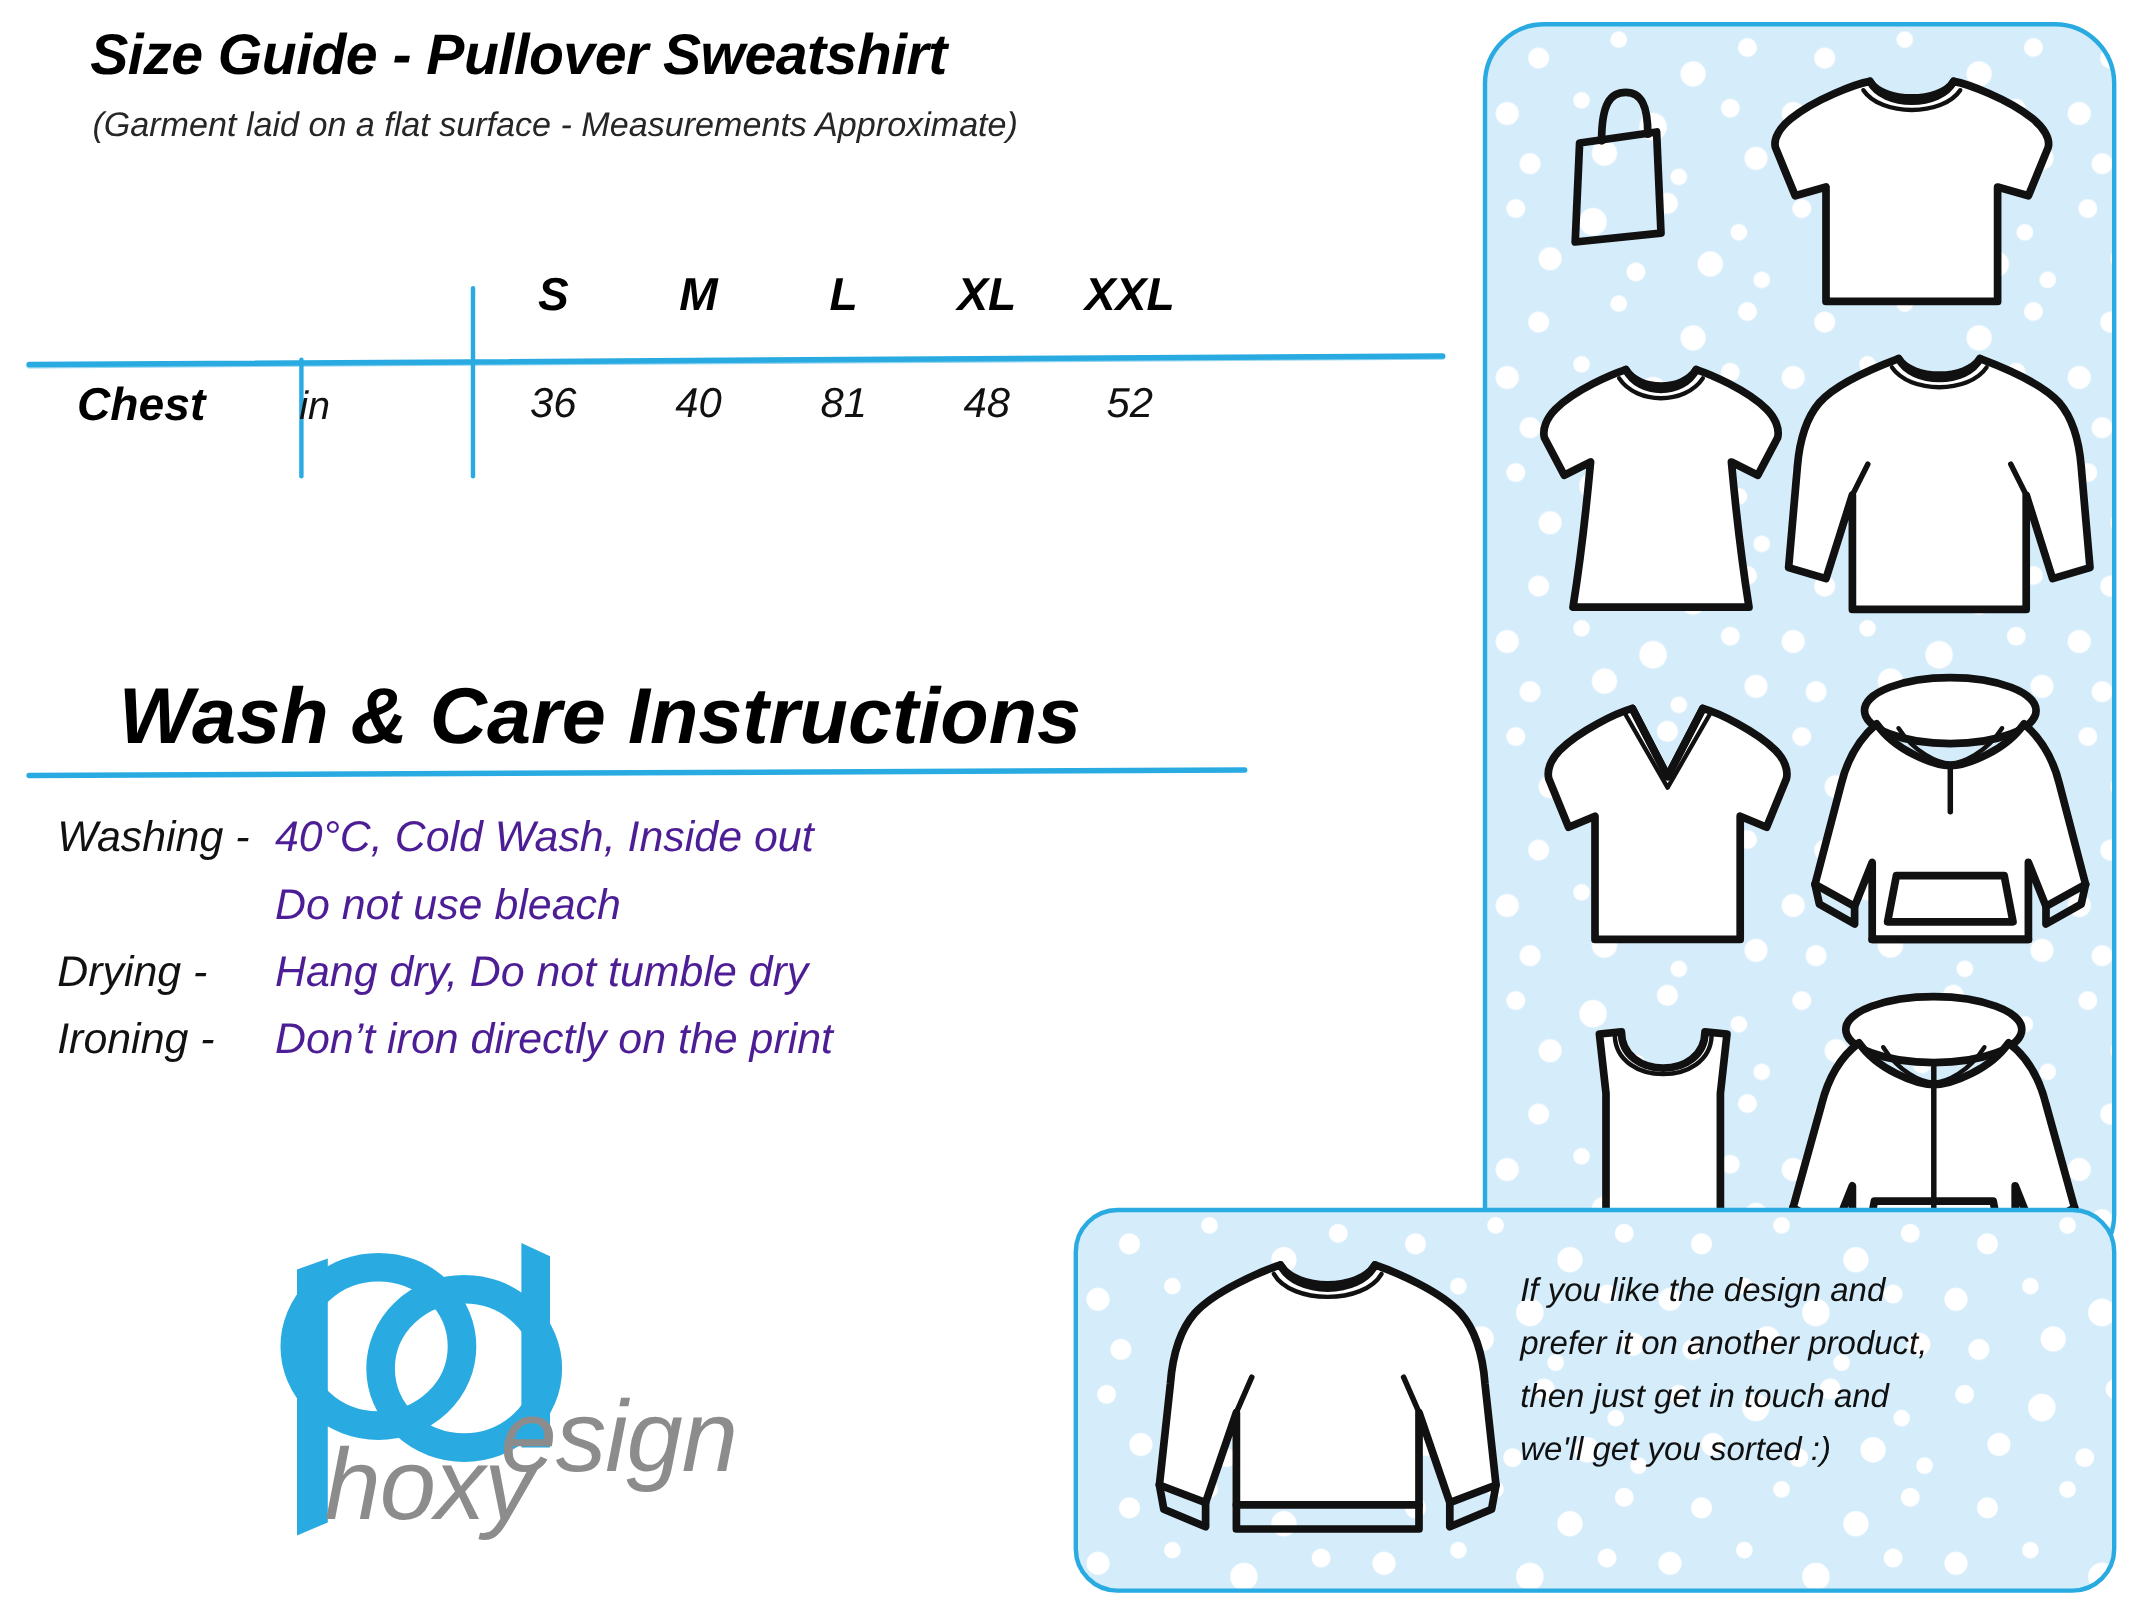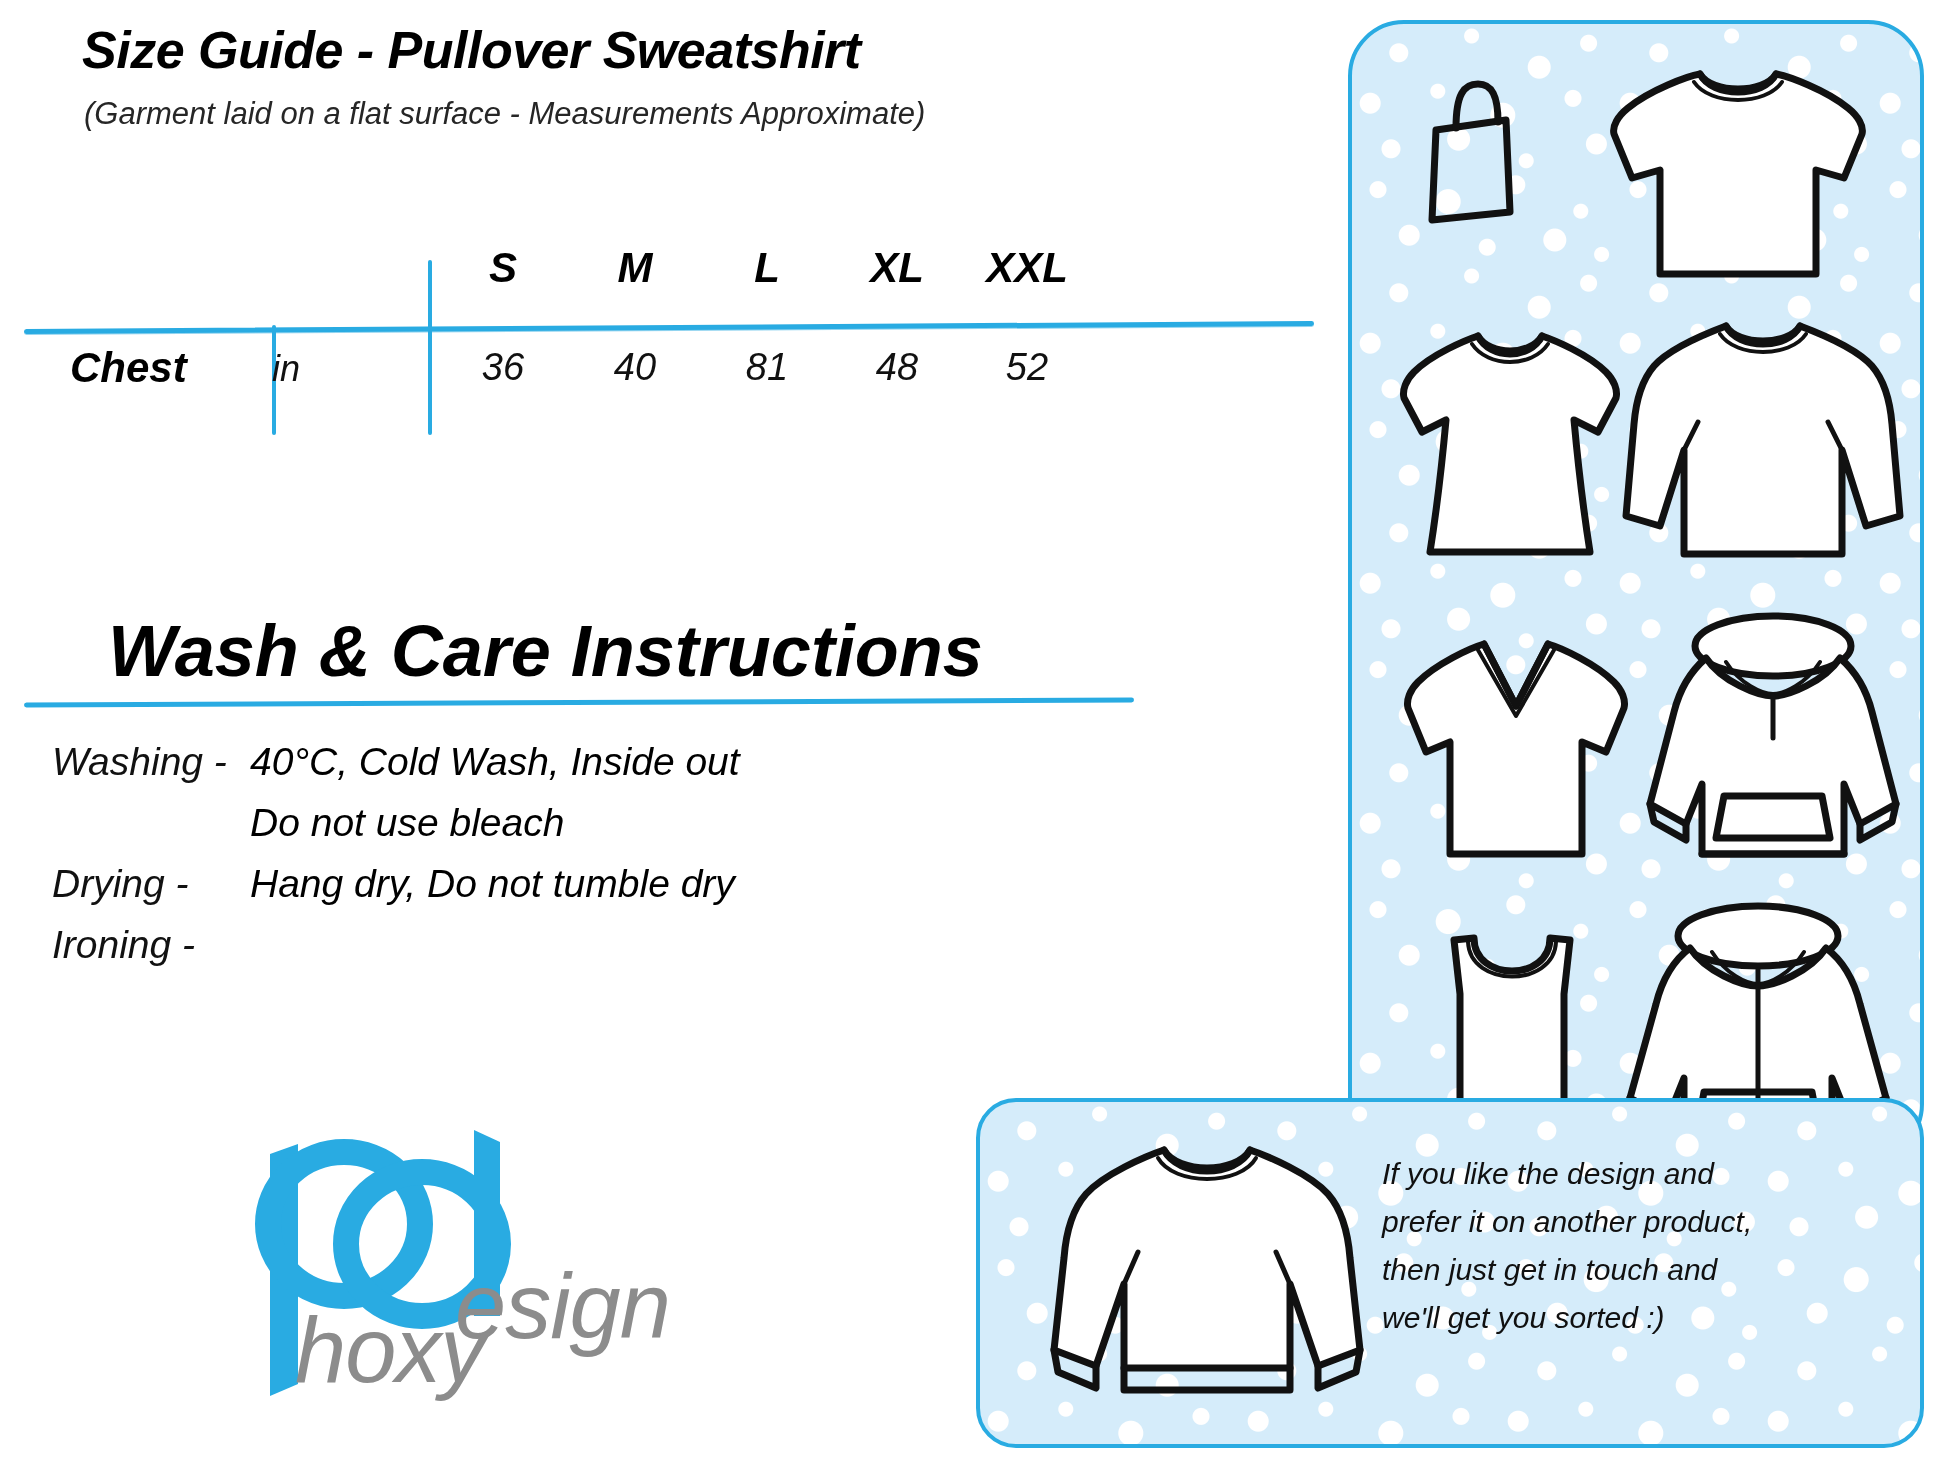--- a/index.html
+++ b/index.html
@@ -76,7 +76,7 @@
   }
   .care-val {
     position: absolute; left: 250px; top: 0;
-    font-size: 39px; color: #000000; white-space: nowrap;
+    font-size: 39px; color: #4c1d95; white-space: nowrap;
   }
 
   

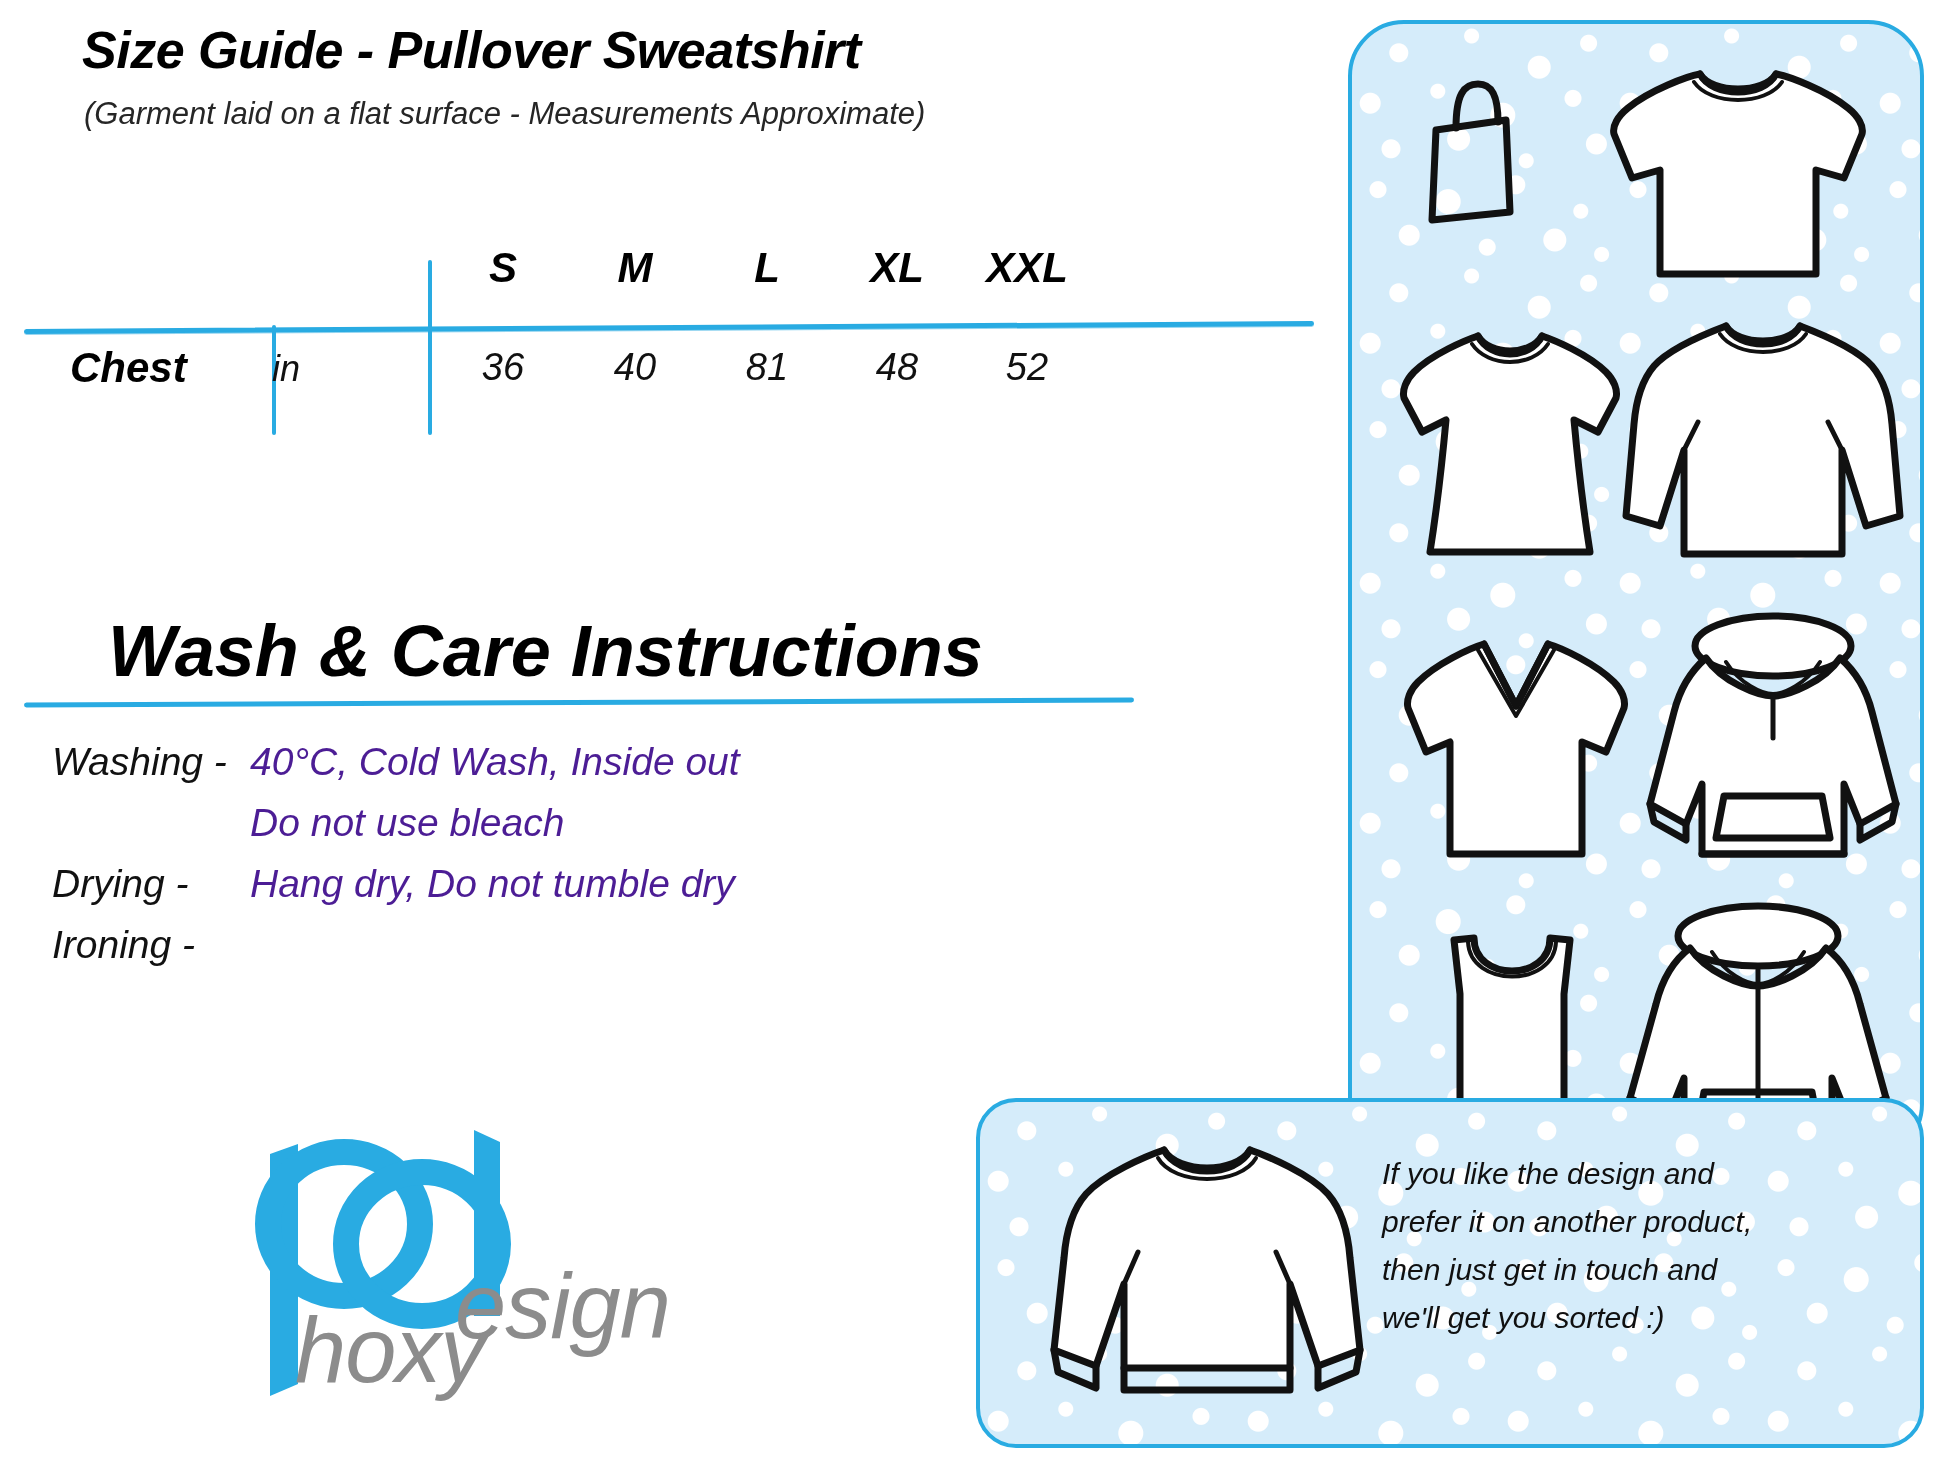--- a/index.html
+++ b/index.html
@@ -189,6 +189,7 @@
       </div>
       <div class="care-row">
         <span class="care-key">Ironing -</span>
+        <span class="care-val">Don’t iron directly on the print</span>
       </div>
     </div>
 

